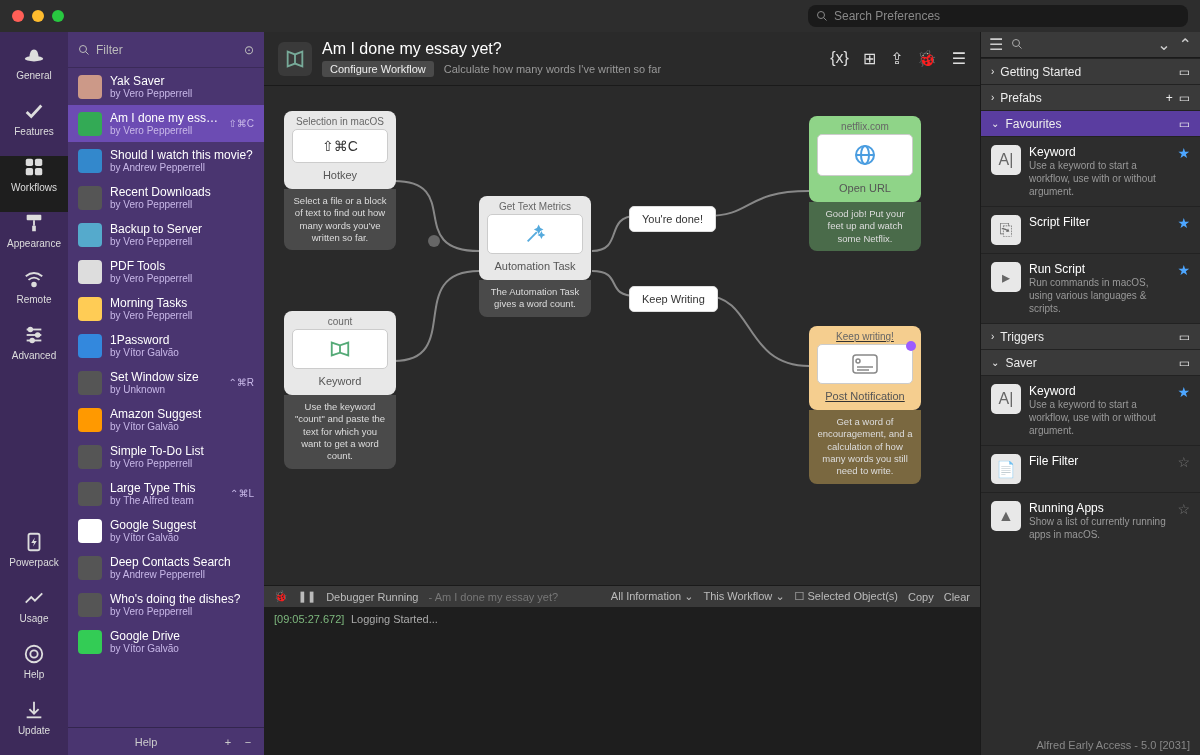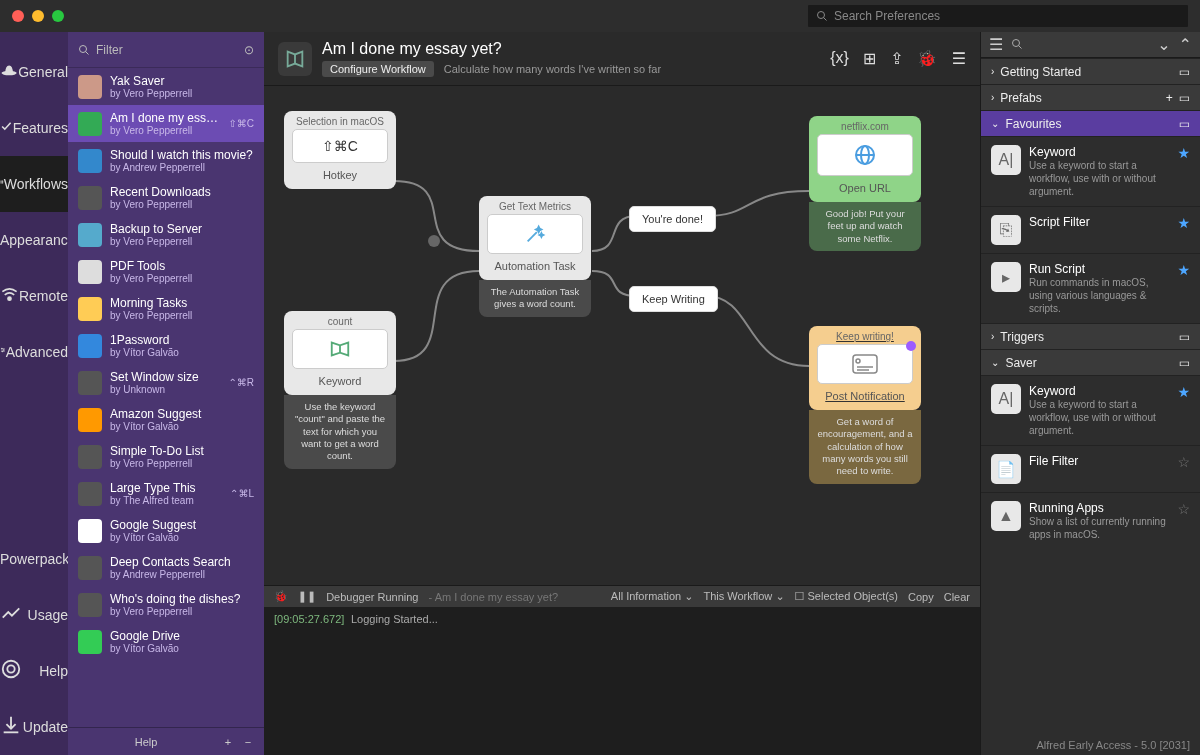--- a/index.html
+++ b/index.html
@@ -12,7 +12,7 @@
 .tl.red { background: #ff5f57; }
 .tl.yellow { background: #febc2e; }
 .tl.green { background: #28c840; }
-.search-box { margin-left: auto; width: 380px; height: 22px; background: #1a1a1a; border-radius: 1px; display: flex; align-items: center; padding: 0 8px; color: #888; font-size: 12px; }
+.search-box { margin-left: auto; width: 380px; height: 22px; background: #1a1a1a; border-radius: 8px; display: flex; align-items: center; padding: 0 8px; color: #888; font-size: 12px; }
 .search-box svg { margin-right: 6px; }
 
 

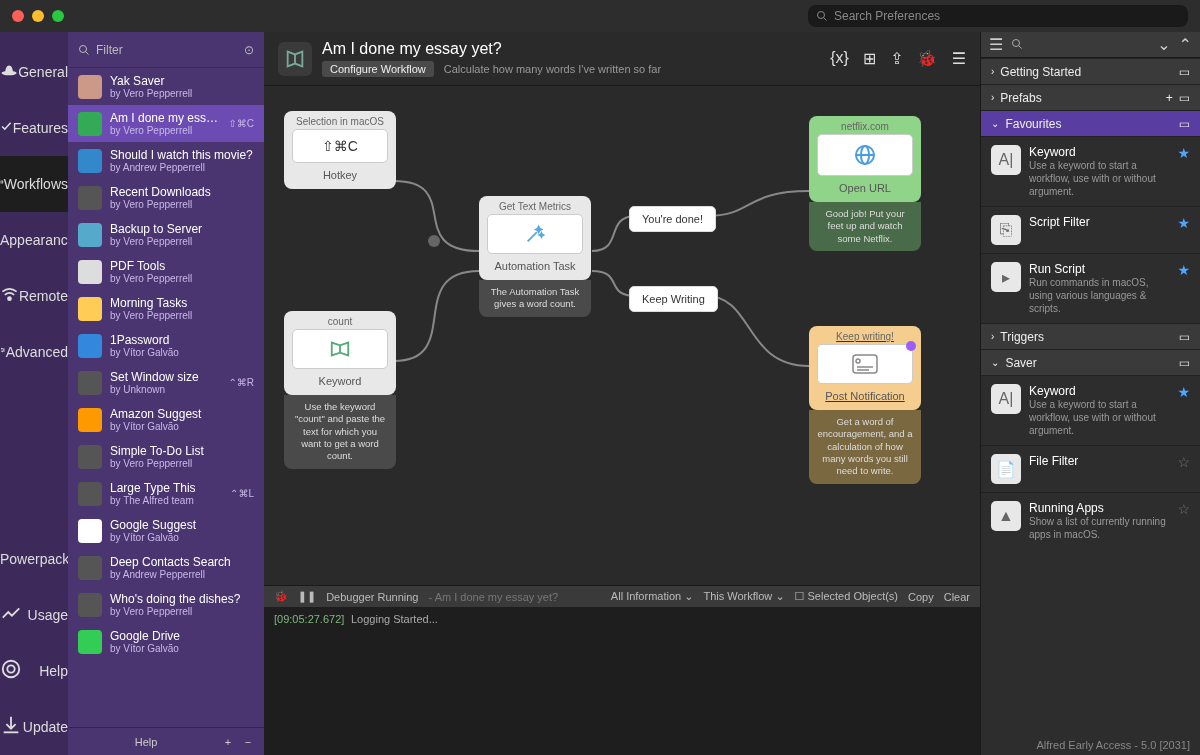--- a/index.html
+++ b/index.html
@@ -20,7 +20,7 @@
 
 
 .sidebar-left { width: 68px; background: #3d2a5a; display: flex; flex-direction: column; align-items: center; padding-top: 12px; color: #ddd; }
-.nav-item { display: flex; flex-direction: row; align-items: center; justify-content: space-between; width: 68px; height: 56px; font-size: 14px; cursor: pointer; }
+.nav-item { display: flex; flex-direction: column; align-items: center; justify-content: flex-start; width: 68px; height: 56px; font-size: 10px; cursor: pointer; }
 .nav-item.active { background: #1e1e1e; }
 .nav-item svg { margin-bottom: 4px; }
 .nav-spacer { flex: 1; }

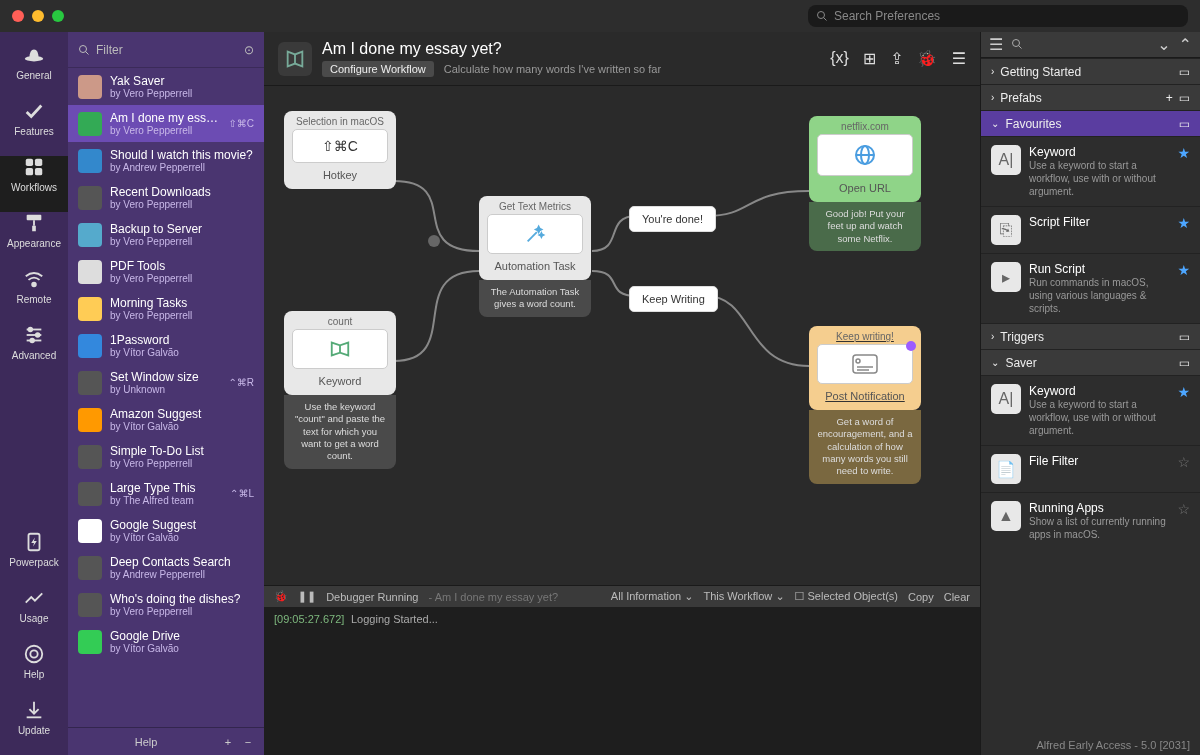--- a/index.html
+++ b/index.html
@@ -371,6 +371,7 @@
         <div class="node-header">Selection in macOS</div>
         <div class="node-body">⇧⌘C</div>
         <div class="node-label">Hotkey</div>
+        <div class="node-desc">Select a file or a block of text to find out how many words you've written so far.</div>
       </div>
 
       <div class="node" style="left:20px; top:225px;">

